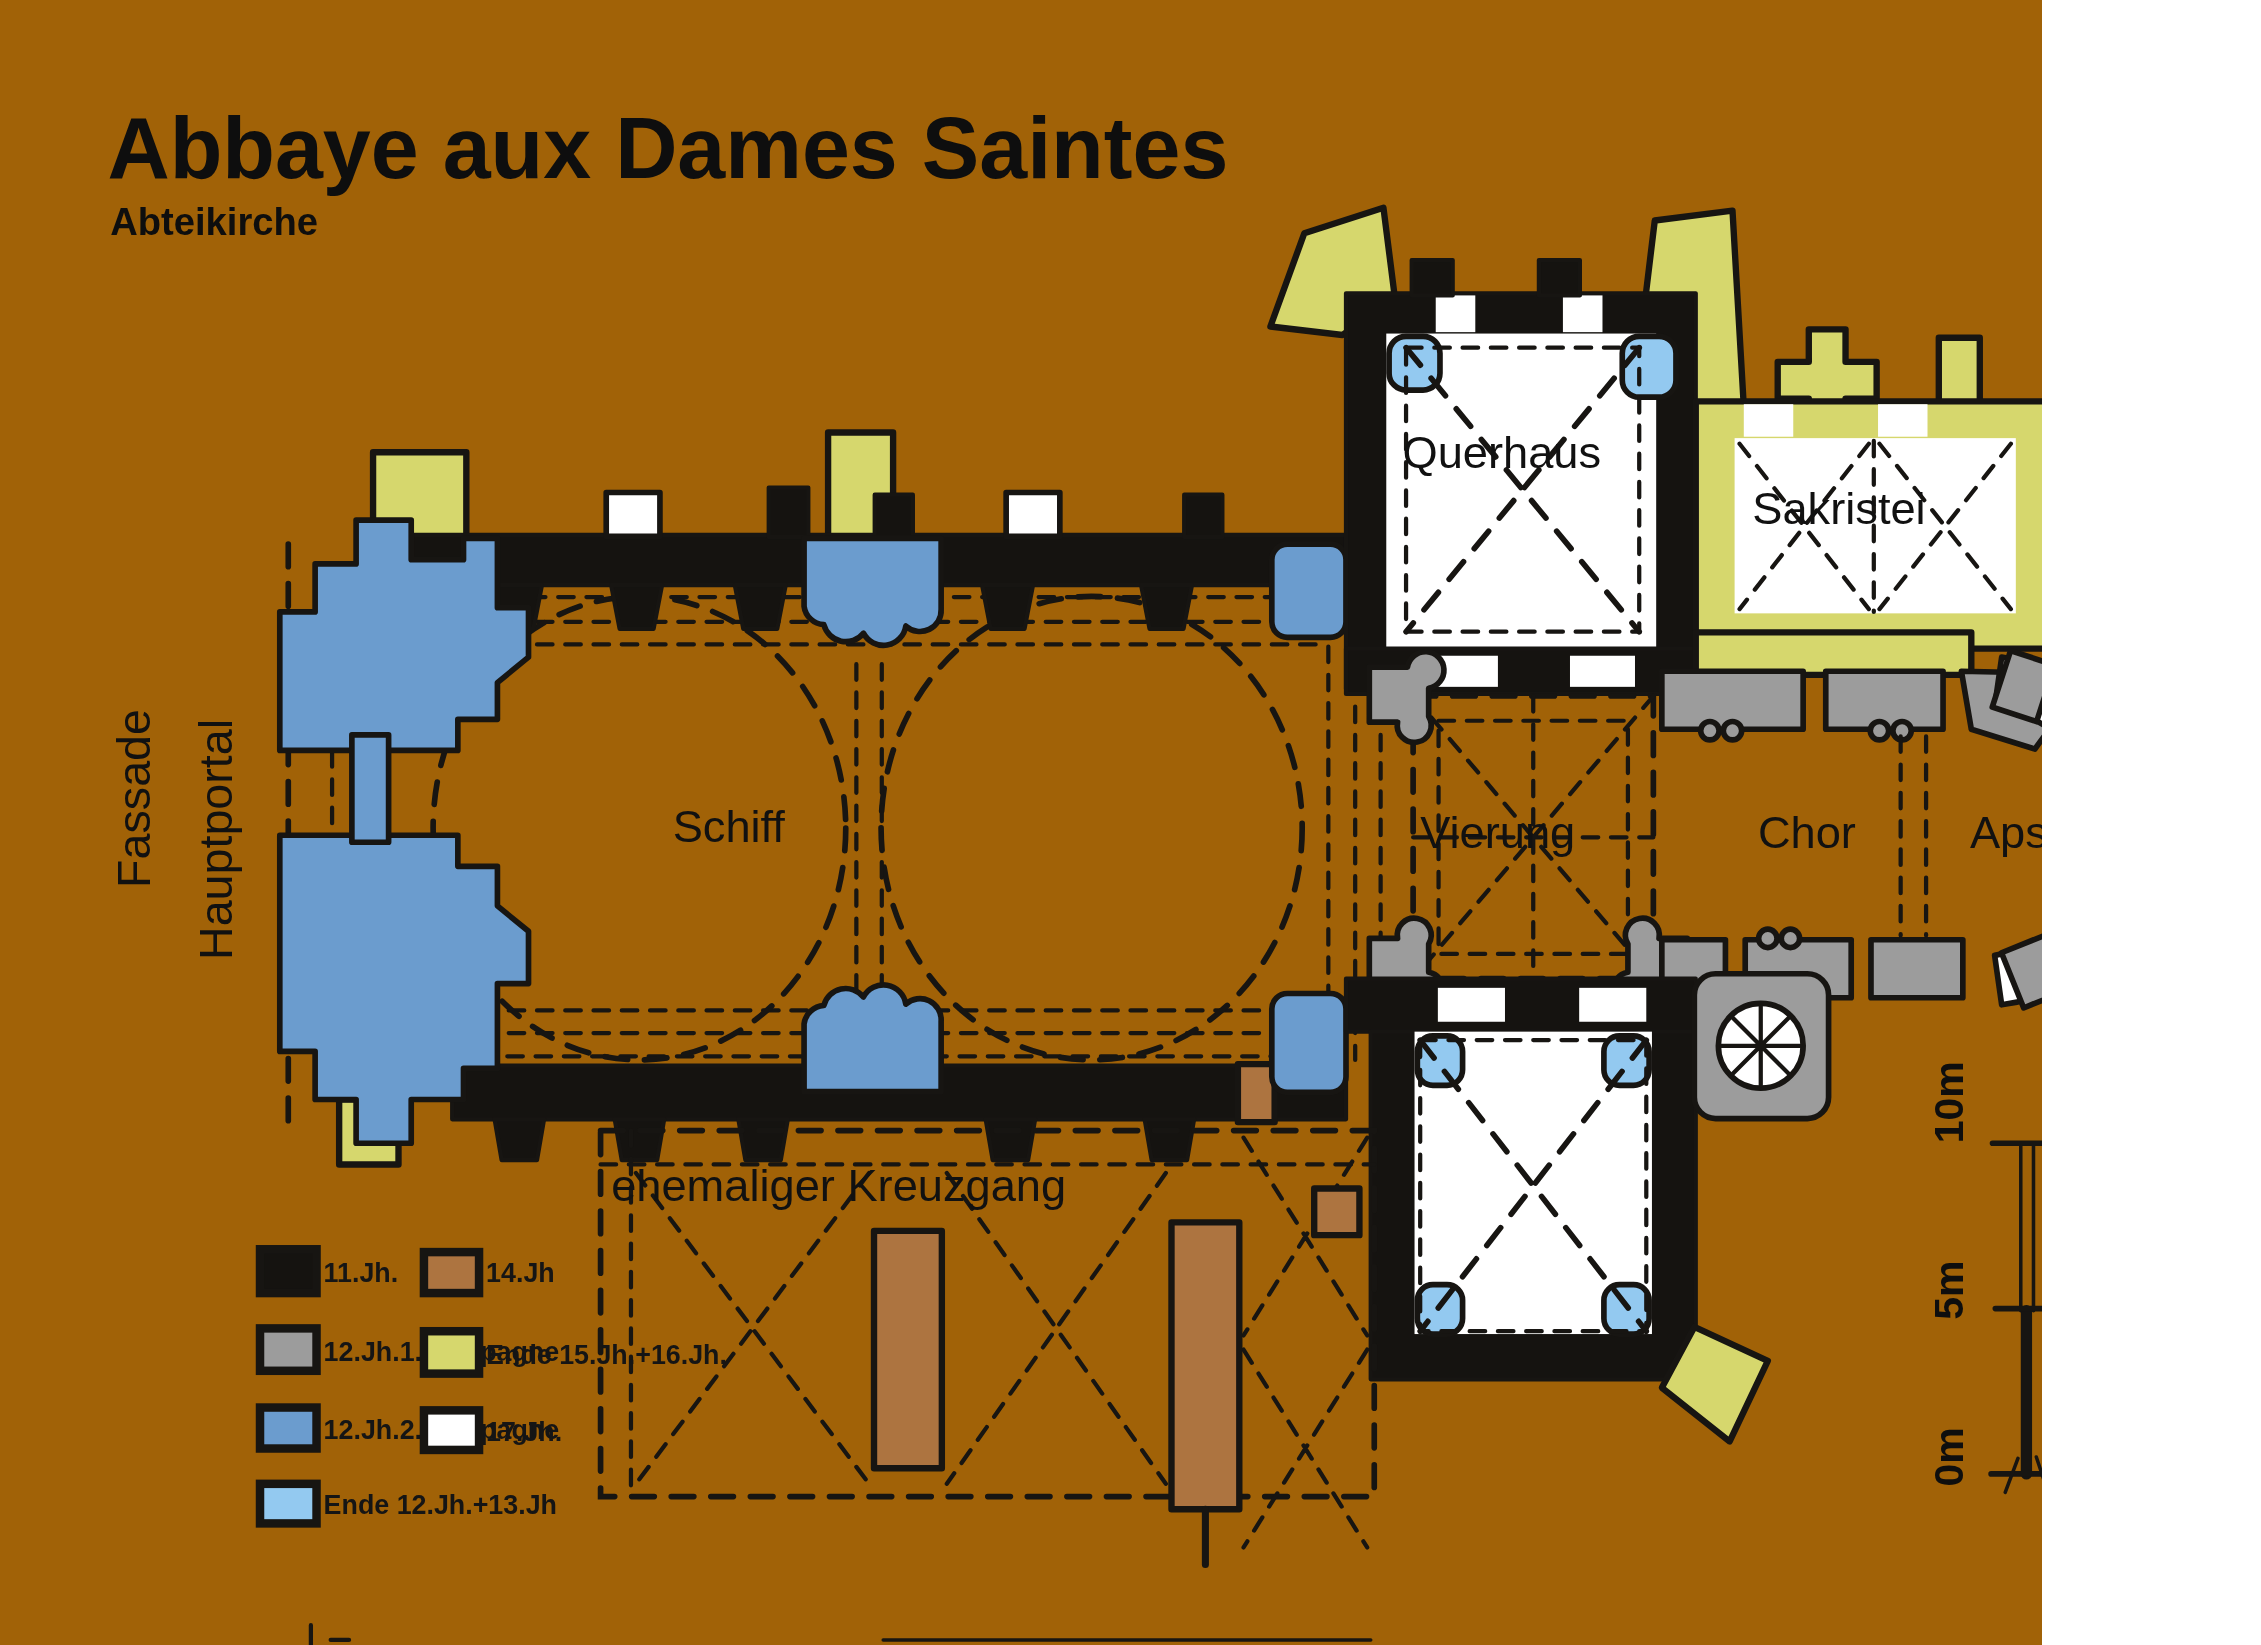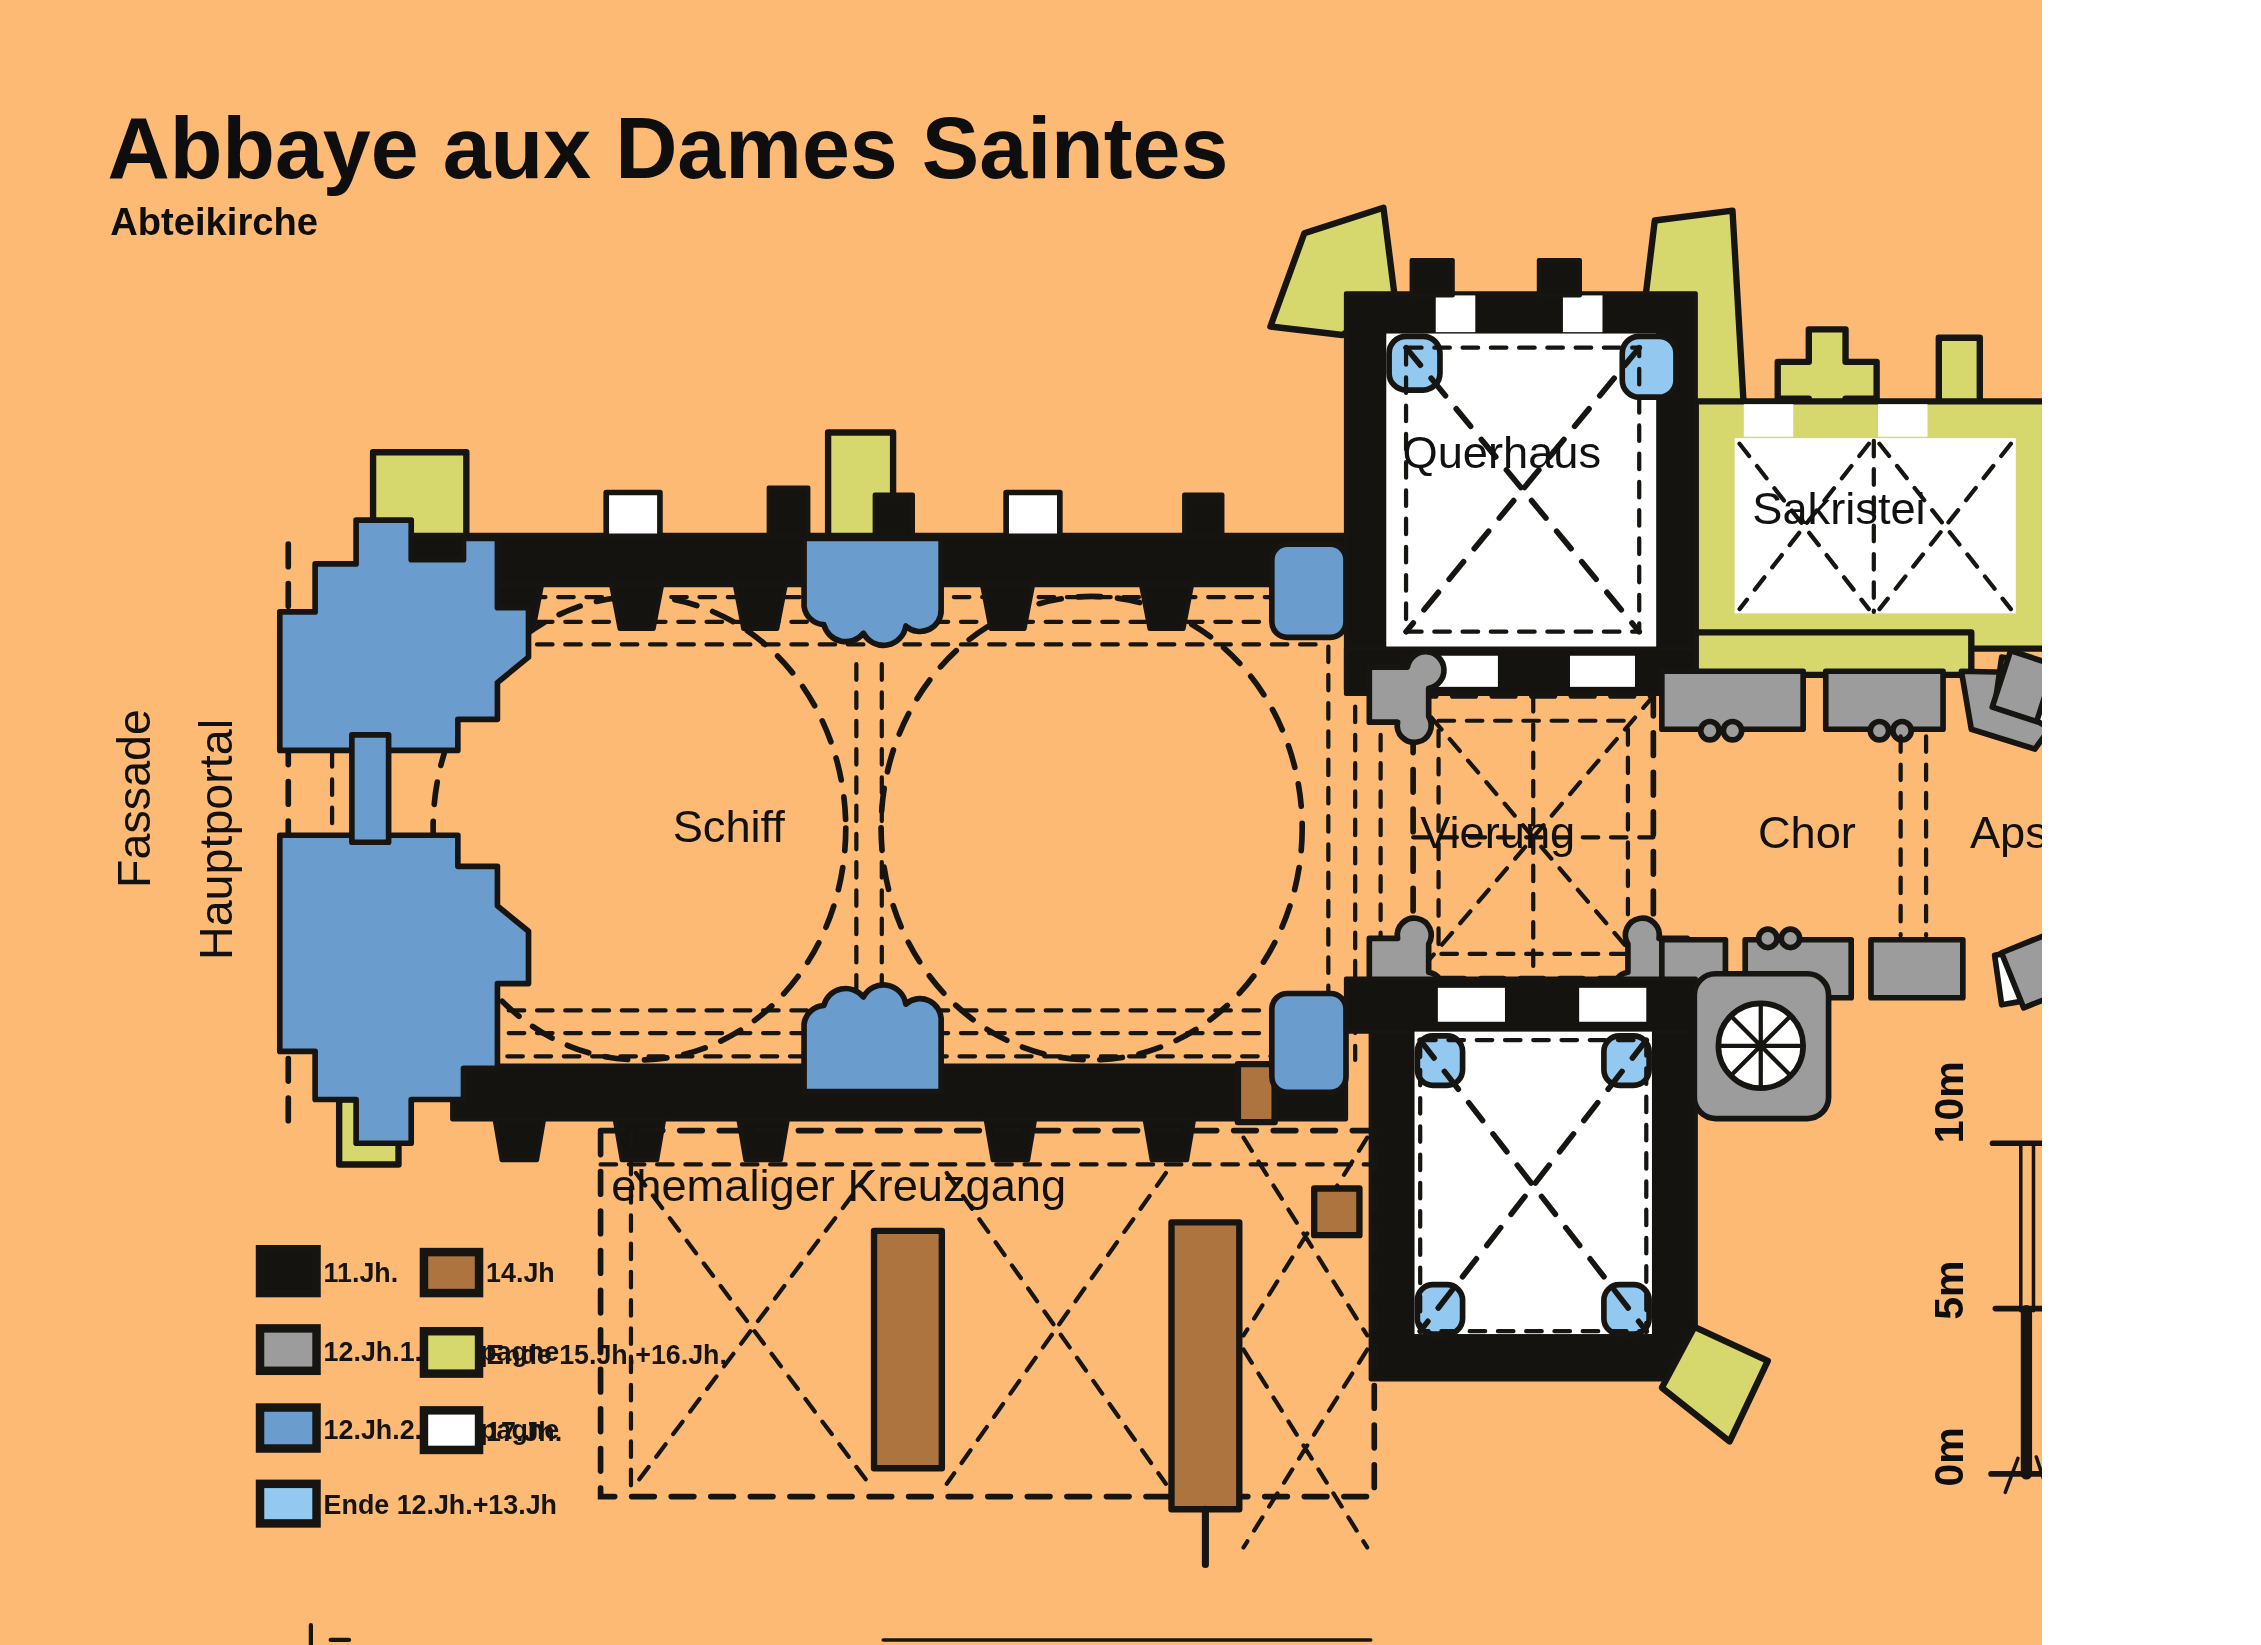--- a/index.html
+++ b/index.html
@@ -3,7 +3,7 @@
 <meta charset="utf-8">
 <style>
   html,body{margin:0;padding:0;background:#ffffff;}
-  .stage{position:relative;width:2042px;height:1645px;background:#fdba74;overflow:hidden;
+  .stage{position:relative;width:2042px;height:1645px;background:#a16207;overflow:hidden;
          font-family:"Liberation Sans",sans-serif;}
   svg{position:absolute;inset:0;display:block;}
 

